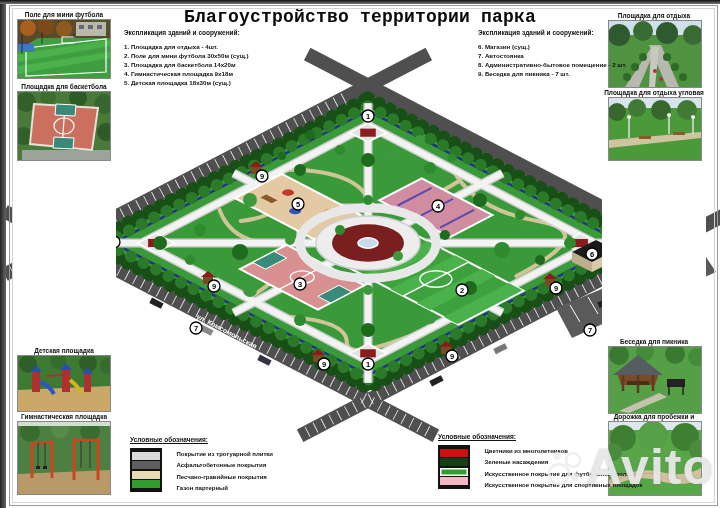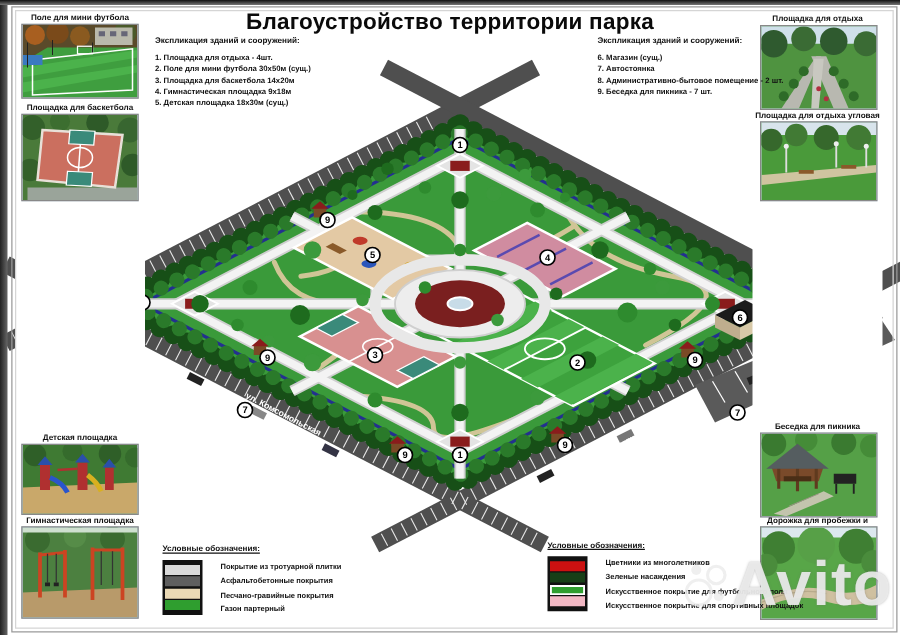--- a/index.html
+++ b/index.html
@@ -12,7 +12,7 @@
   .frame2{position:absolute;left:12px;top:8px;right:5px;bottom:5px;border:1px solid #d5d5d5;z-index:5;pointer-events:none;}
 
   .title{position:absolute;left:110px;right:110px;top:7px;text-align:center;
-         font-size:18px;font-weight:bold;color:#0a0a0a;z-index:3;letter-spacing:.2px;}
+         font-size:18px;font-weight:bold;color:#0a0a0a;z-index:3;letter-spacing:.2px;font-family:Liberation Mono, monospace;}
 
   .col{position:absolute;top:8px;bottom:6px;width:104px;background:#fff;z-index:2;}
   .col-left{left:12px;}

